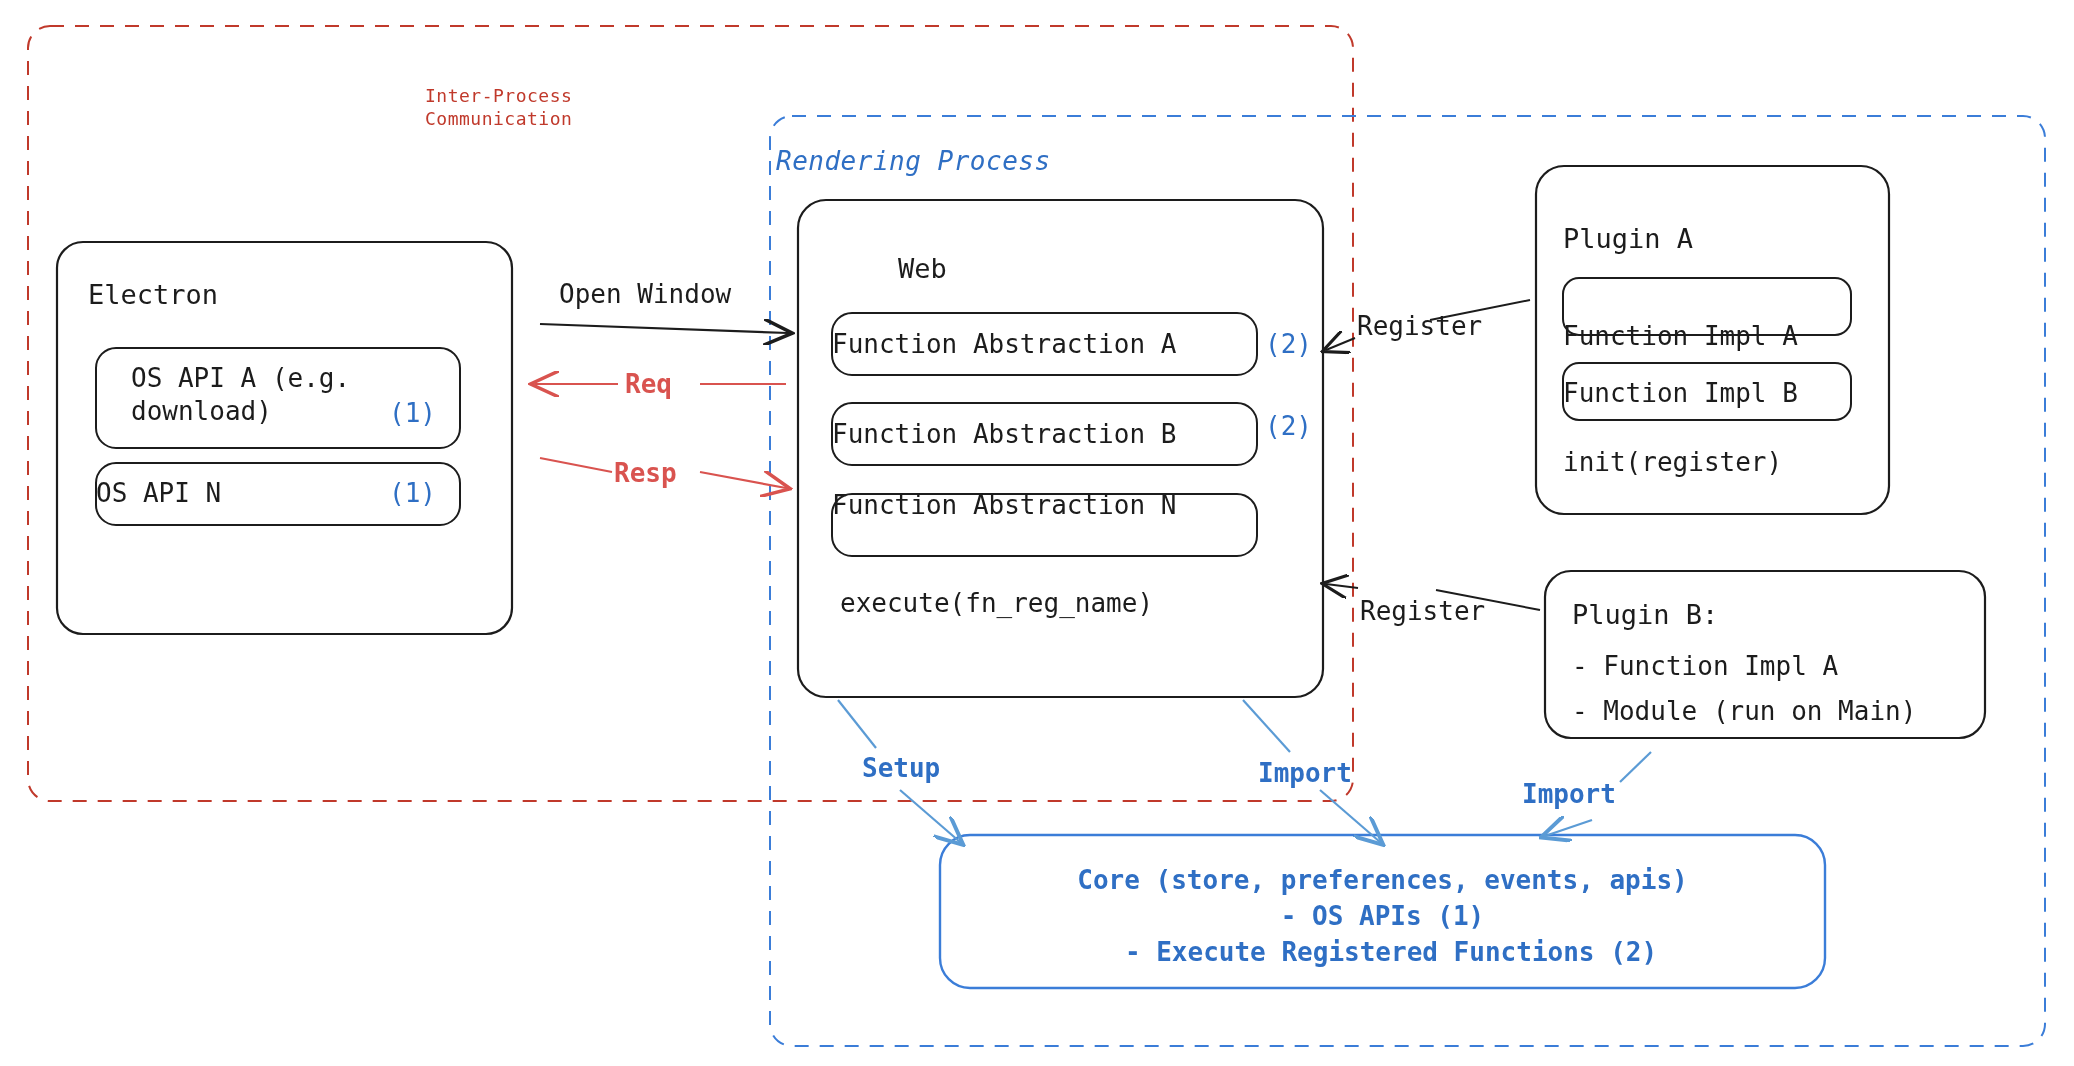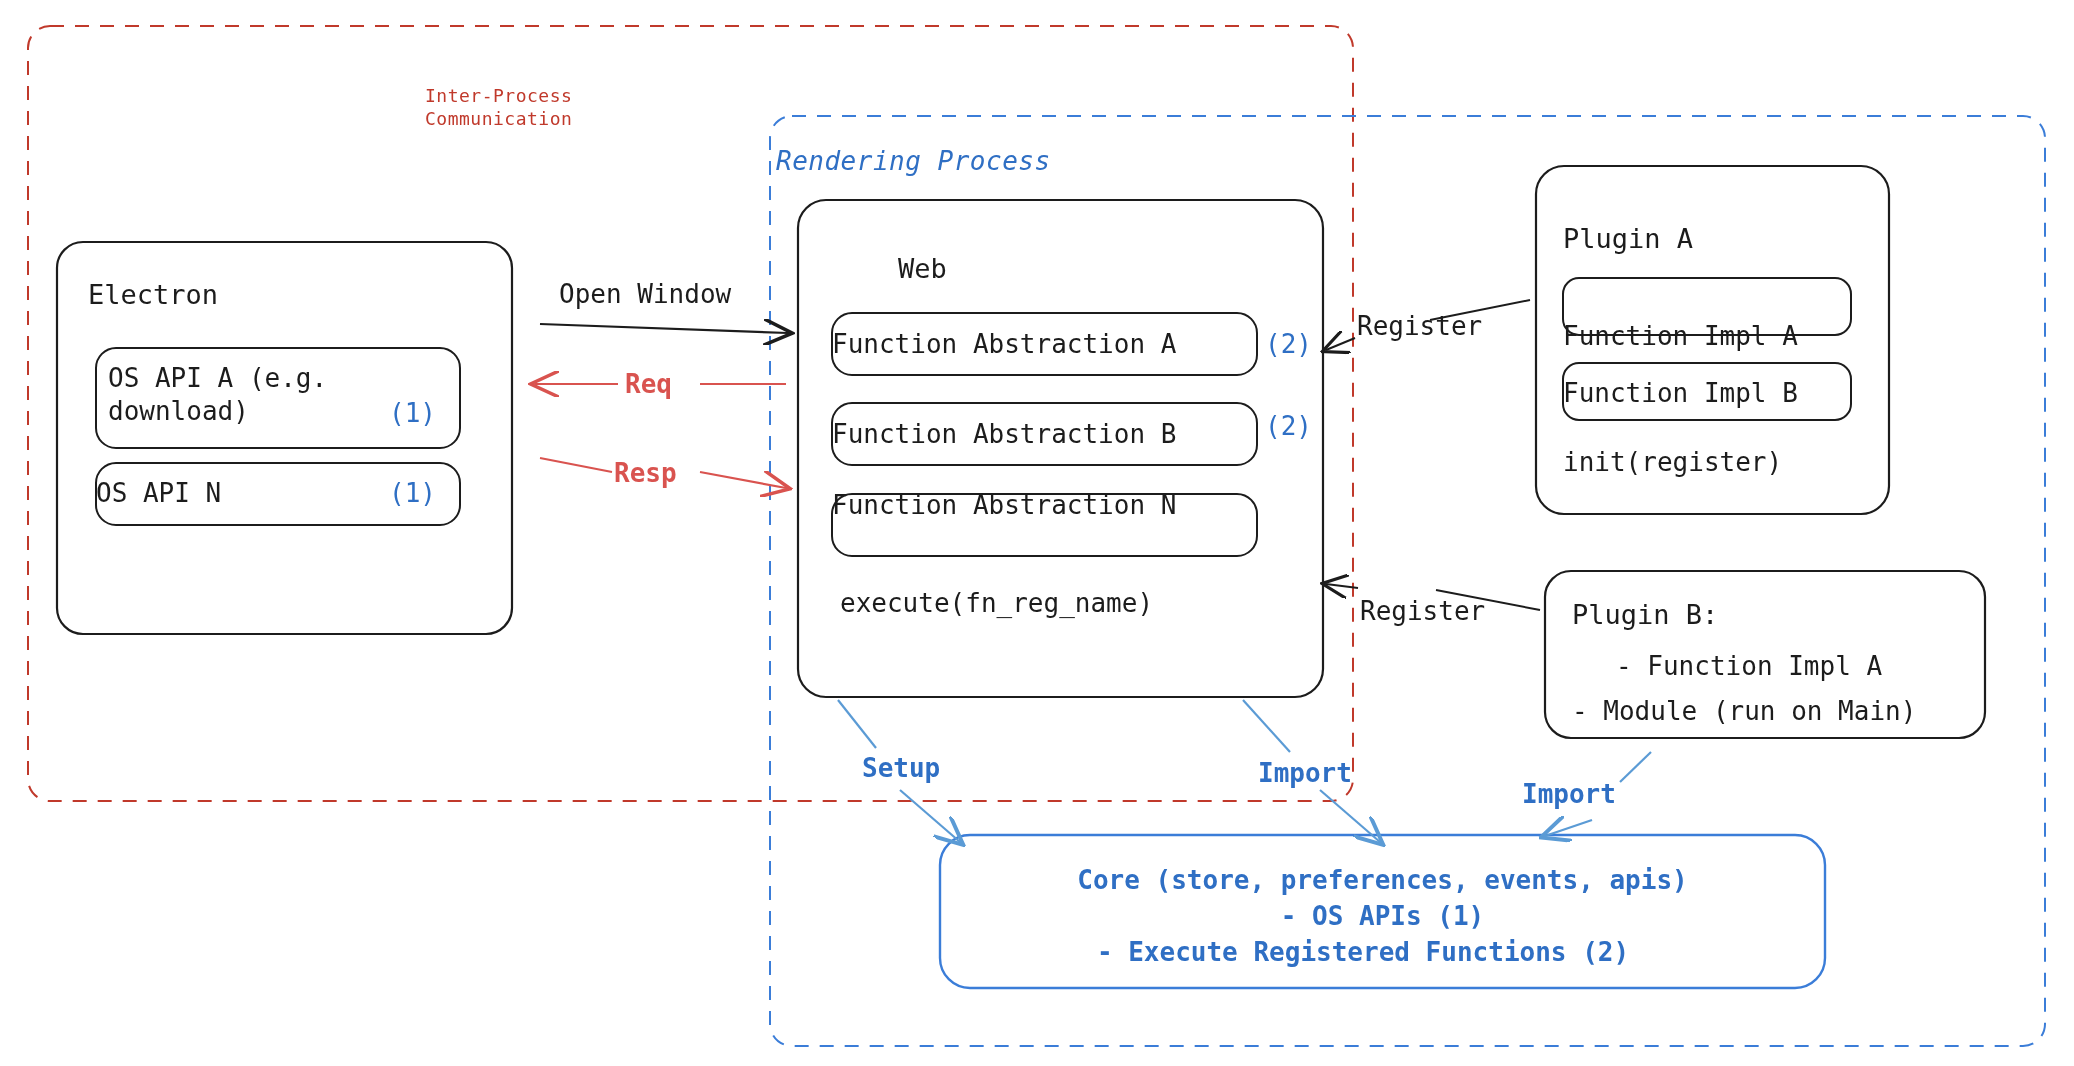--- a/index.html
+++ b/index.html
@@ -147,7 +147,7 @@
 
   <div class="lbl t-boxtitle" style="left:88px; top:278px;">Electron</div>
 
-  <div class="lbl t-inner center" style="left:81px; top:362px; width:300px;padding-left:27px;">OS API A (e.g.
+  <div class="lbl t-inner center" style="left:104px; top:362px; width:300px;padding-left:27px;">OS API A (e.g.
 download)</div>
   <div class="lbl t-marker" style="left:389px; top:397px;">(1)</div>
 

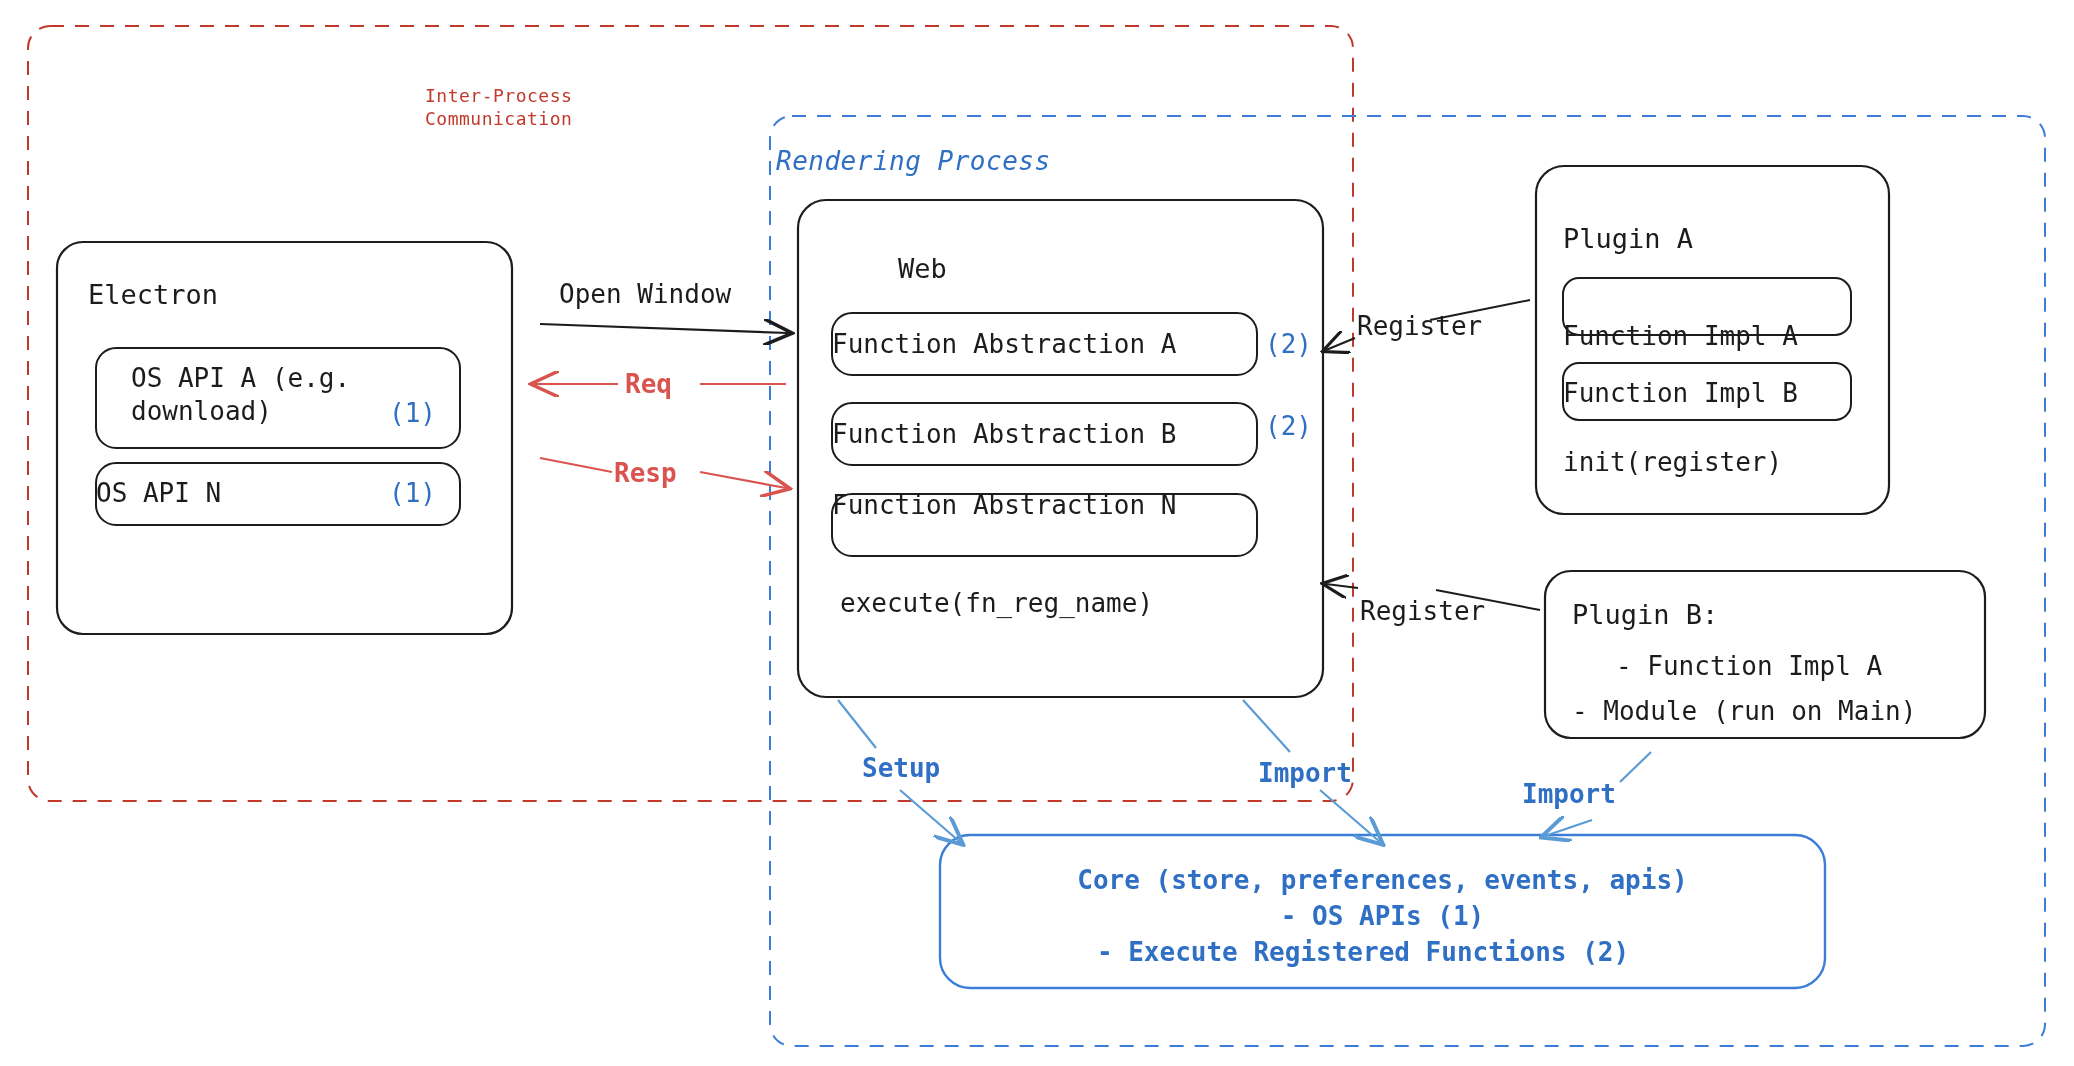--- a/index.html
+++ b/index.html
@@ -172,7 +172,7 @@
   <div class="lbl t-inner" style="left:1563px; top:446px;">init(register)</div>
 
   <div class="lbl t-boxtitle" style="left:1572px; top:598px;">Plugin B:</div>
-  <div class="lbl t-inner" style="left:1572px; top:650px;margin-left:44px;">- Function Impl A</div>
+  <div class="lbl t-inner" style="left:1572px; top:650px;">- Function Impl A</div>
   <div class="lbl t-inner" style="left:1572px; top:695px;">- Module (run on Main)</div>
 
   <div class="lbl t-core" style="left:940px; top:862px; width:885px;">Core (store, preferences, events, apis)</div>

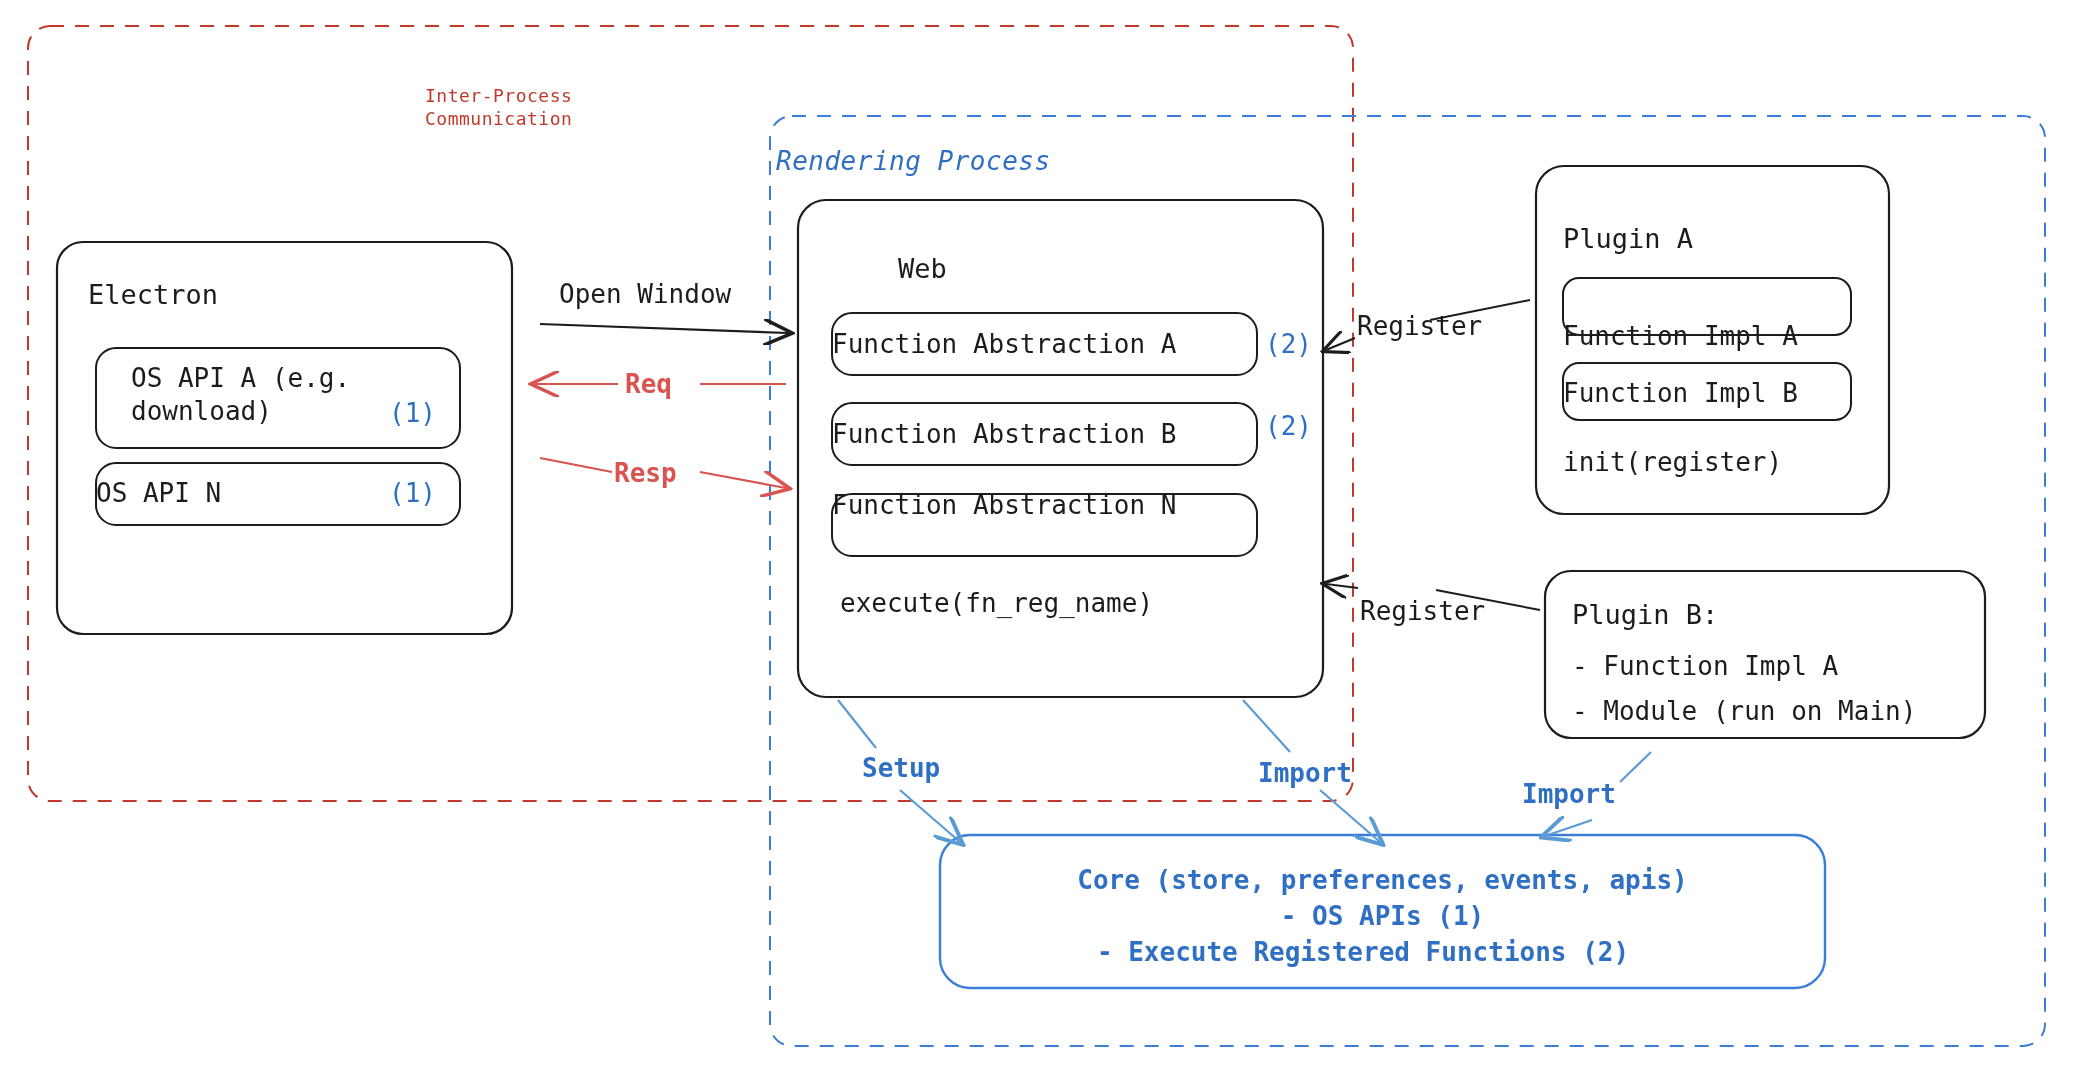--- a/index.html
+++ b/index.html
@@ -177,7 +177,7 @@
 
   <div class="lbl t-core" style="left:940px; top:862px; width:885px;">Core (store, preferences, events, apis)</div>
   <div class="lbl t-core" style="left:940px; top:898px; width:885px;">- OS APIs (1)</div>
-  <div class="lbl t-core" style="left:912px; top:934px; width:902px;">- Execute Registered Functions (2)</div>
+  <div class="lbl t-core" style="left:940px; top:934px; width:902px;">- Execute Registered Functions (2)</div>
 
   <div class="lbl t-arrow-black" style="left:559px; top:278px;">Open Window</div>
 

